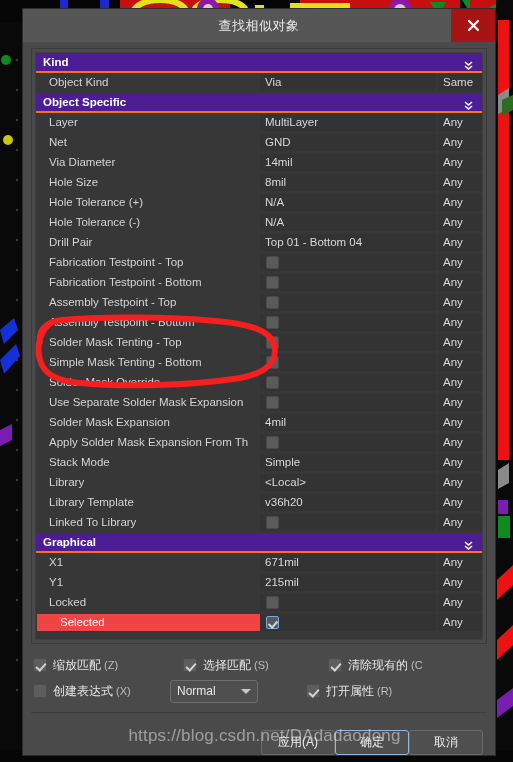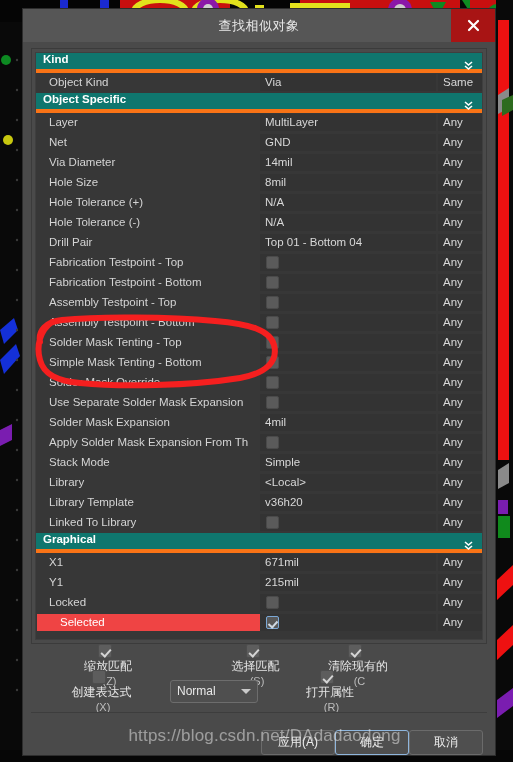--- a/index.html
+++ b/index.html
@@ -58,9 +58,9 @@
   }
   .section-row {
     height: 20px;
-    background: #0f766e;
-    border-bottom: 4px solid #f97316;
-    display: flex; 
+    background: #4c1d95;
+    border-bottom: 2px solid #f97316;
+    display: flex; align-items: center;
     position: relative;
     cursor: pointer;
   }

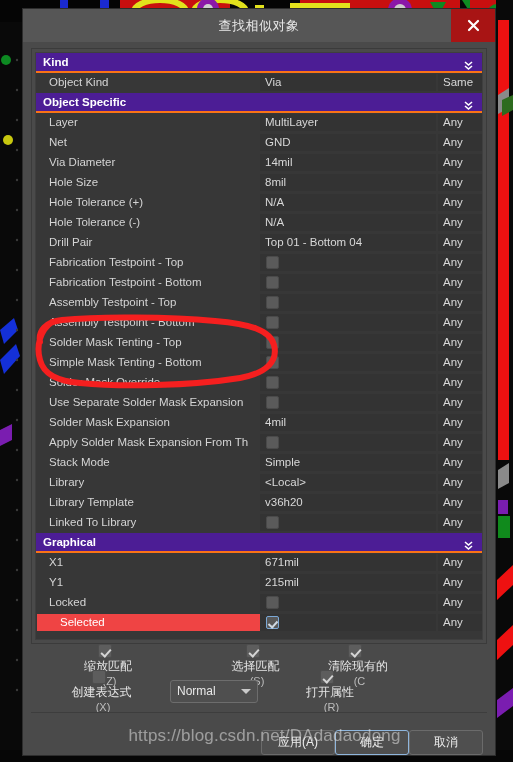--- a/index.html
+++ b/index.html
@@ -141,7 +141,6 @@
     color: #e6e6e6; font-size: 12px;
     cursor: pointer;
     user-select: none;
-    flex-direction: column;
   }
   .opt .box {
     width: 14px; height: 14px; flex: none;

